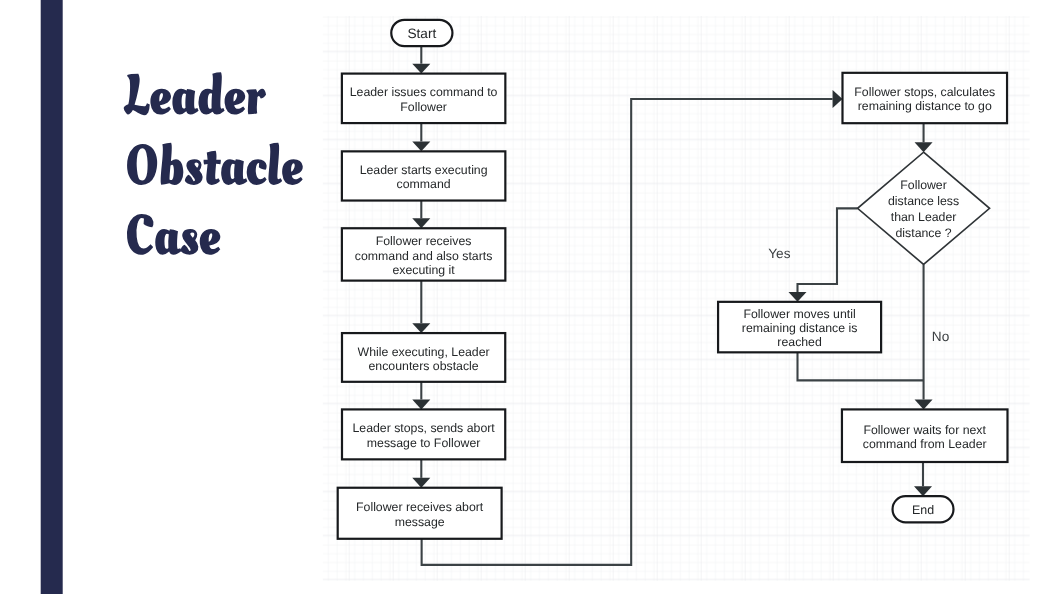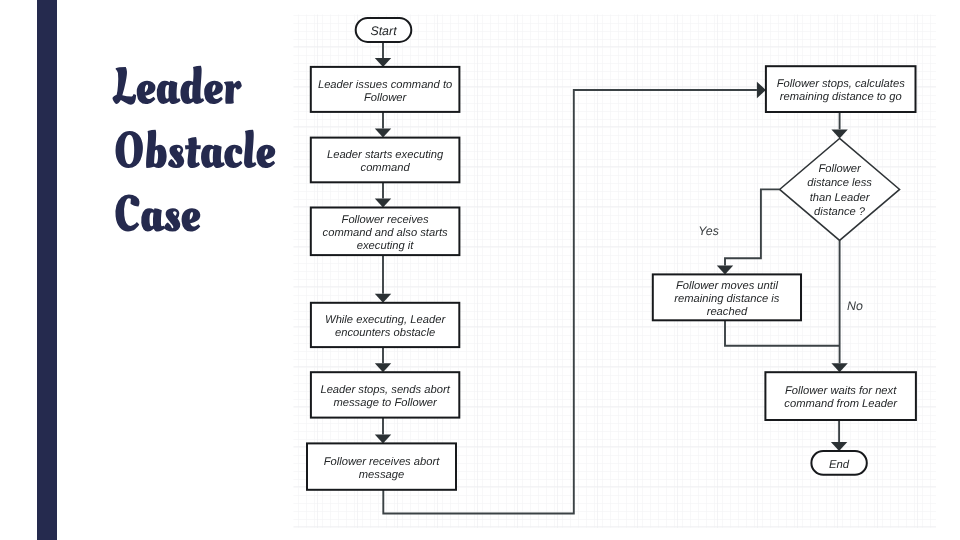--- a/index.html
+++ b/index.html
@@ -7,7 +7,7 @@
        font-family:"Liberation Sans",sans-serif;
        -webkit-font-smoothing:antialiased;-moz-osx-font-smoothing:grayscale;
        text-rendering:geometricPrecision;}
-  #slide{position:relative;width:840px;height:540px;background:#ffffff;font-style:italic;}
+  #slide{position:relative;width:840px;height:540px;background:#ffffff;}
   #accent-bar{position:absolute;left:37px;top:0;width:19.5px;height:540px;
               background:#252a4e;}
   #title-art{position:absolute;left:0;top:0;width:300px;height:260px;}

